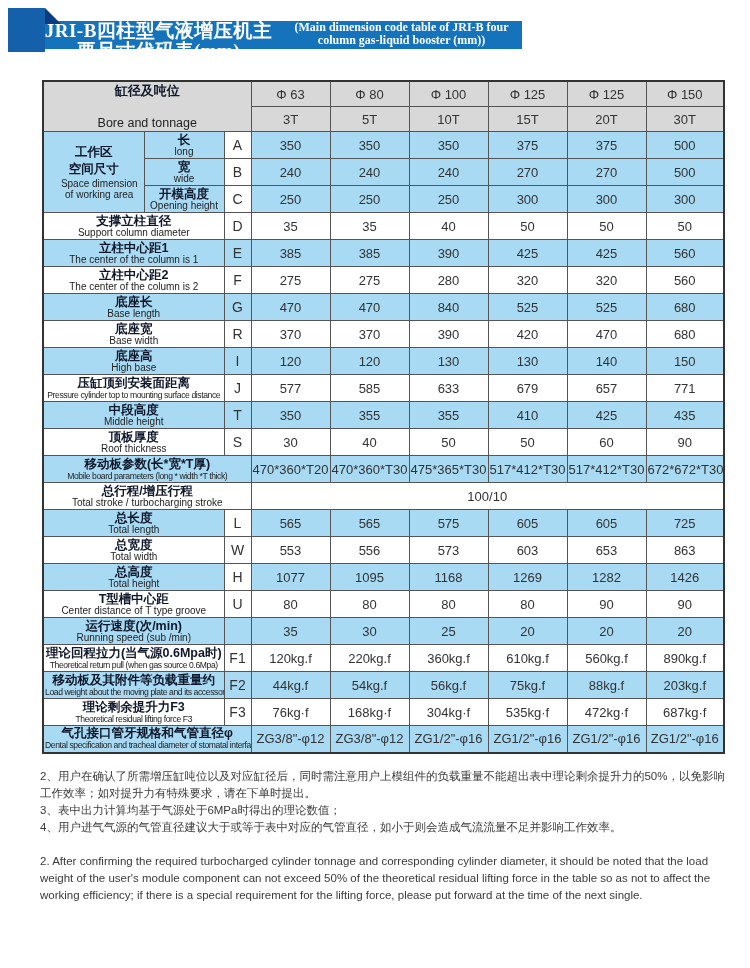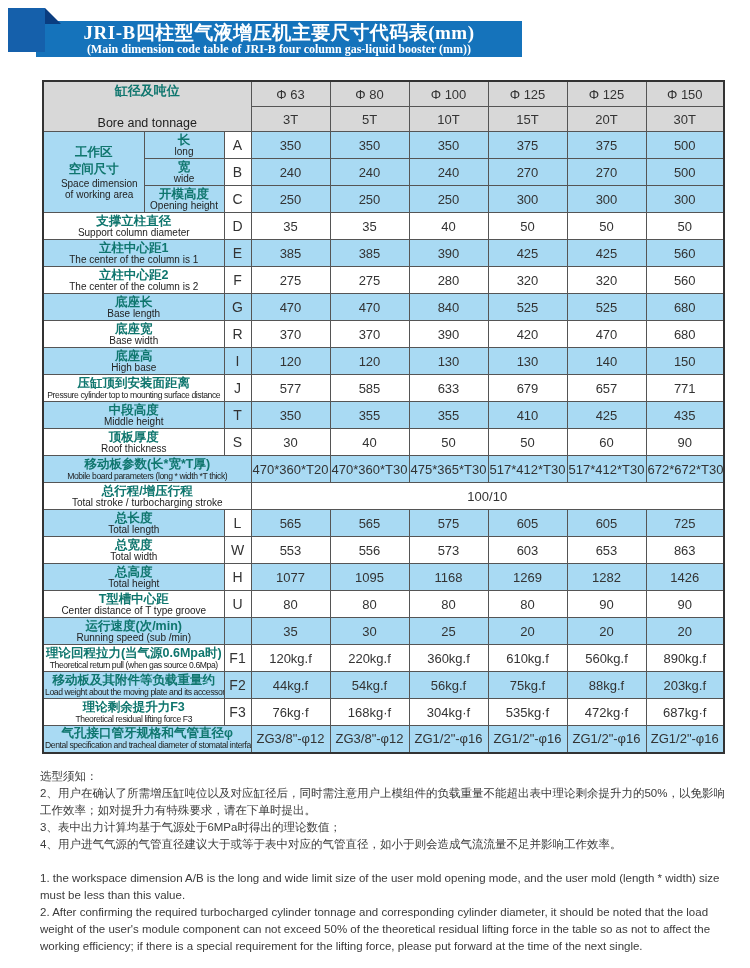--- a/index.html
+++ b/index.html
@@ -19,9 +19,9 @@
     background:#0a3d80;clip-path:polygon(0 0,100% 100%,0 100%);z-index:2;
   }
   .banner{
-    position:absolute;left:36px;top:21px;width:486px;height:36px;
+    position:absolute;left:36px;top:21px;width:486px;height:28px;
     background:#1573bb;z-index:1;text-align:center;
-    display:flex;flex-direction:column;justify-content:center;
+    display:flex;justify-content:center;
   }
   .banner .t-zh{
     font-family:"Liberation Serif","DejaVu Serif",serif;

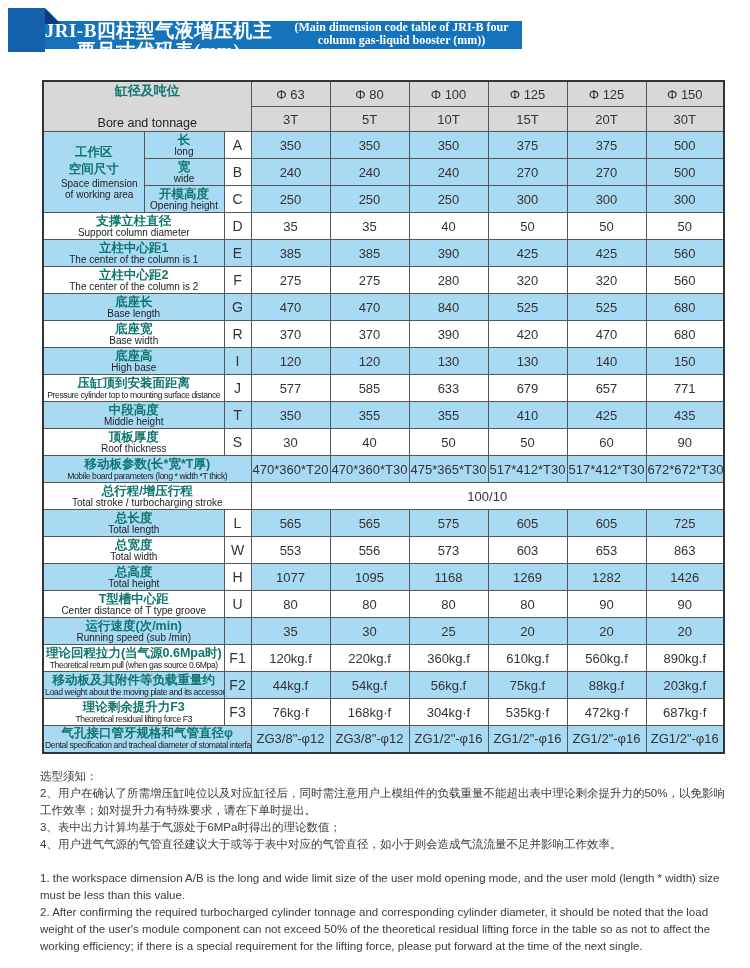--- a/index.html
+++ b/index.html
@@ -48,7 +48,7 @@
   td.cw{background:#ffffff !important;}
   td.val{font-size:13px;color:#333;}
   td.code{font-size:14px;color:#333;}
-  .zh{font-size:12.5px;font-weight:bold;color:#0f766e;line-height:13px;white-space:nowrap;}
+  .zh{font-size:12.5px;font-weight:bold;color:#0f172a;line-height:13px;white-space:nowrap;}
   .en{font-size:10px;color:#222;line-height:10px;white-space:nowrap;}
   .en.tiny{font-size:8.6px;letter-spacing:-0.4px;}
   .corner .zh{font-size:13px;line-height:16px;}

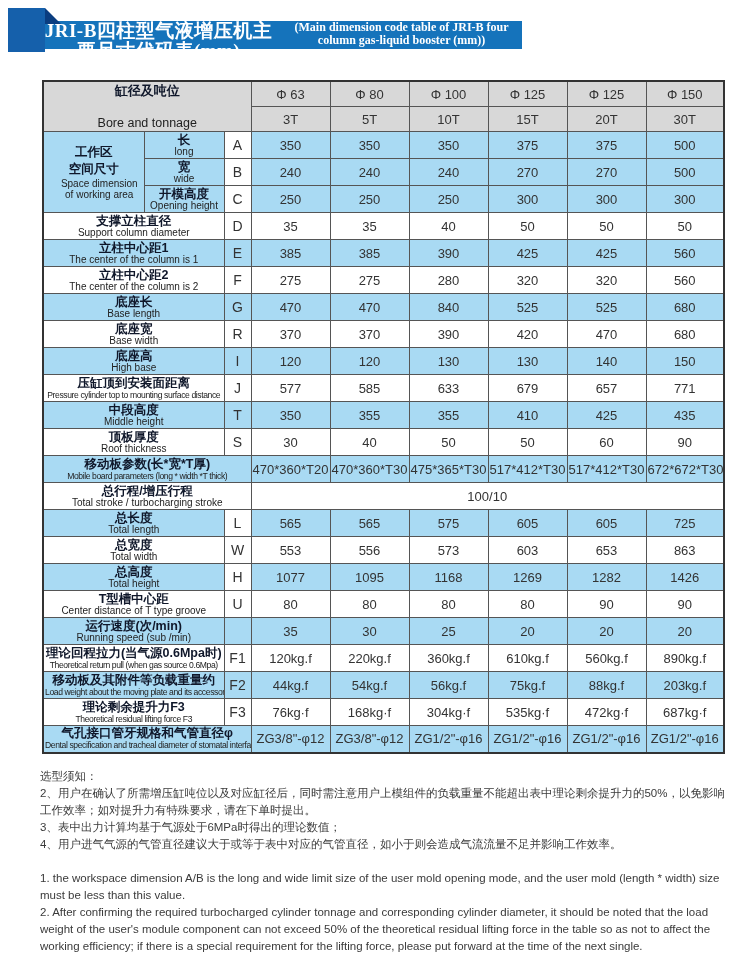--- a/index.html
+++ b/index.html
@@ -409,7 +409,6 @@
 
 <div class="notes">
   <div class="notes-zh">
-    <div class="note-title">选型须知：</div>
       <div class="note-line">2、用户在确认了所需增压缸吨位以及对应缸径后，同时需注意用户上模组件的负载重量不能超出表中理论剩余提升力的50%，以免影响工作效率；如对提升力有特殊要求，请在下单时提出。</div>
       <div class="note-line">3、表中出力计算均基于气源处于6MPa时得出的理论数值；</div>
       <div class="note-line">4、用户进气气源的气管直径建议大于或等于表中对应的气管直径，如小于则会造成气流流量不足并影响工作效率。</div>

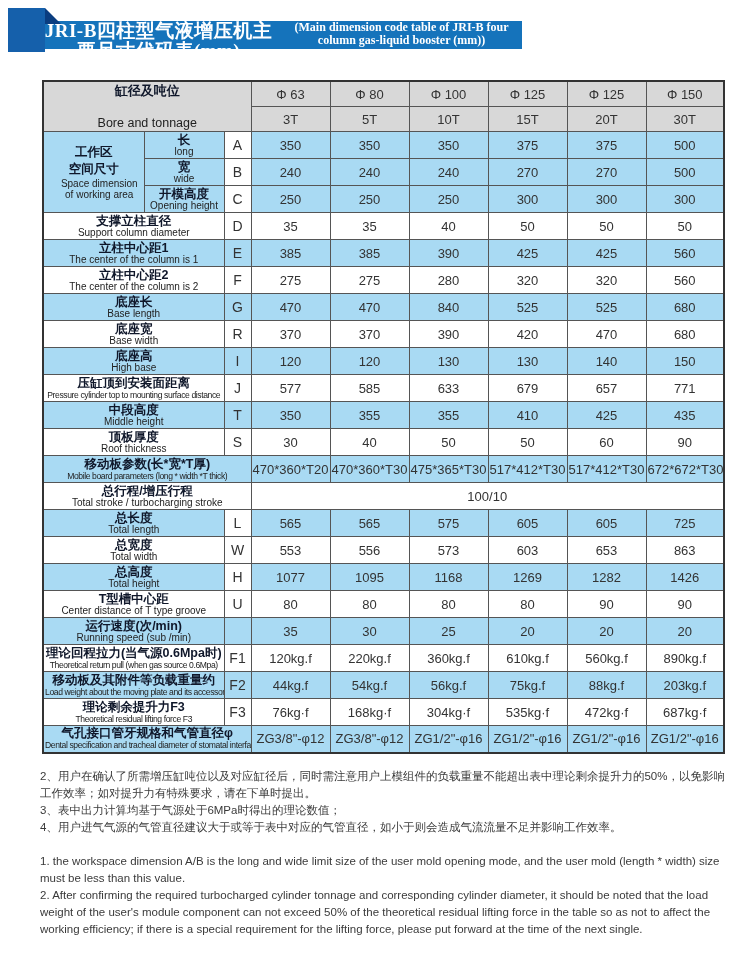--- a/index.html
+++ b/index.html
@@ -414,7 +414,6 @@
       <div class="note-line">4、用户进气气源的气管直径建议大于或等于表中对应的气管直径，如小于则会造成气流流量不足并影响工作效率。</div>
     </div>
   <div class="notes-en">
-  <div class="note-line">1. the workspace dimension A/B is the long and wide limit size of the user mold opening mode, and the user mold (length * width) size must be less than this value.</div>
       <div class="note-line">2. After confirming the required turbocharged cylinder tonnage and corresponding cylinder diameter, it should be noted that the load weight of the user's module component can not exceed 50% of the theoretical residual lifting force in the table so as not to affect the working efficiency; if there is a special requirement for the lifting force, please put forward at the time of the next single.</div>
     </div>
 </div>

